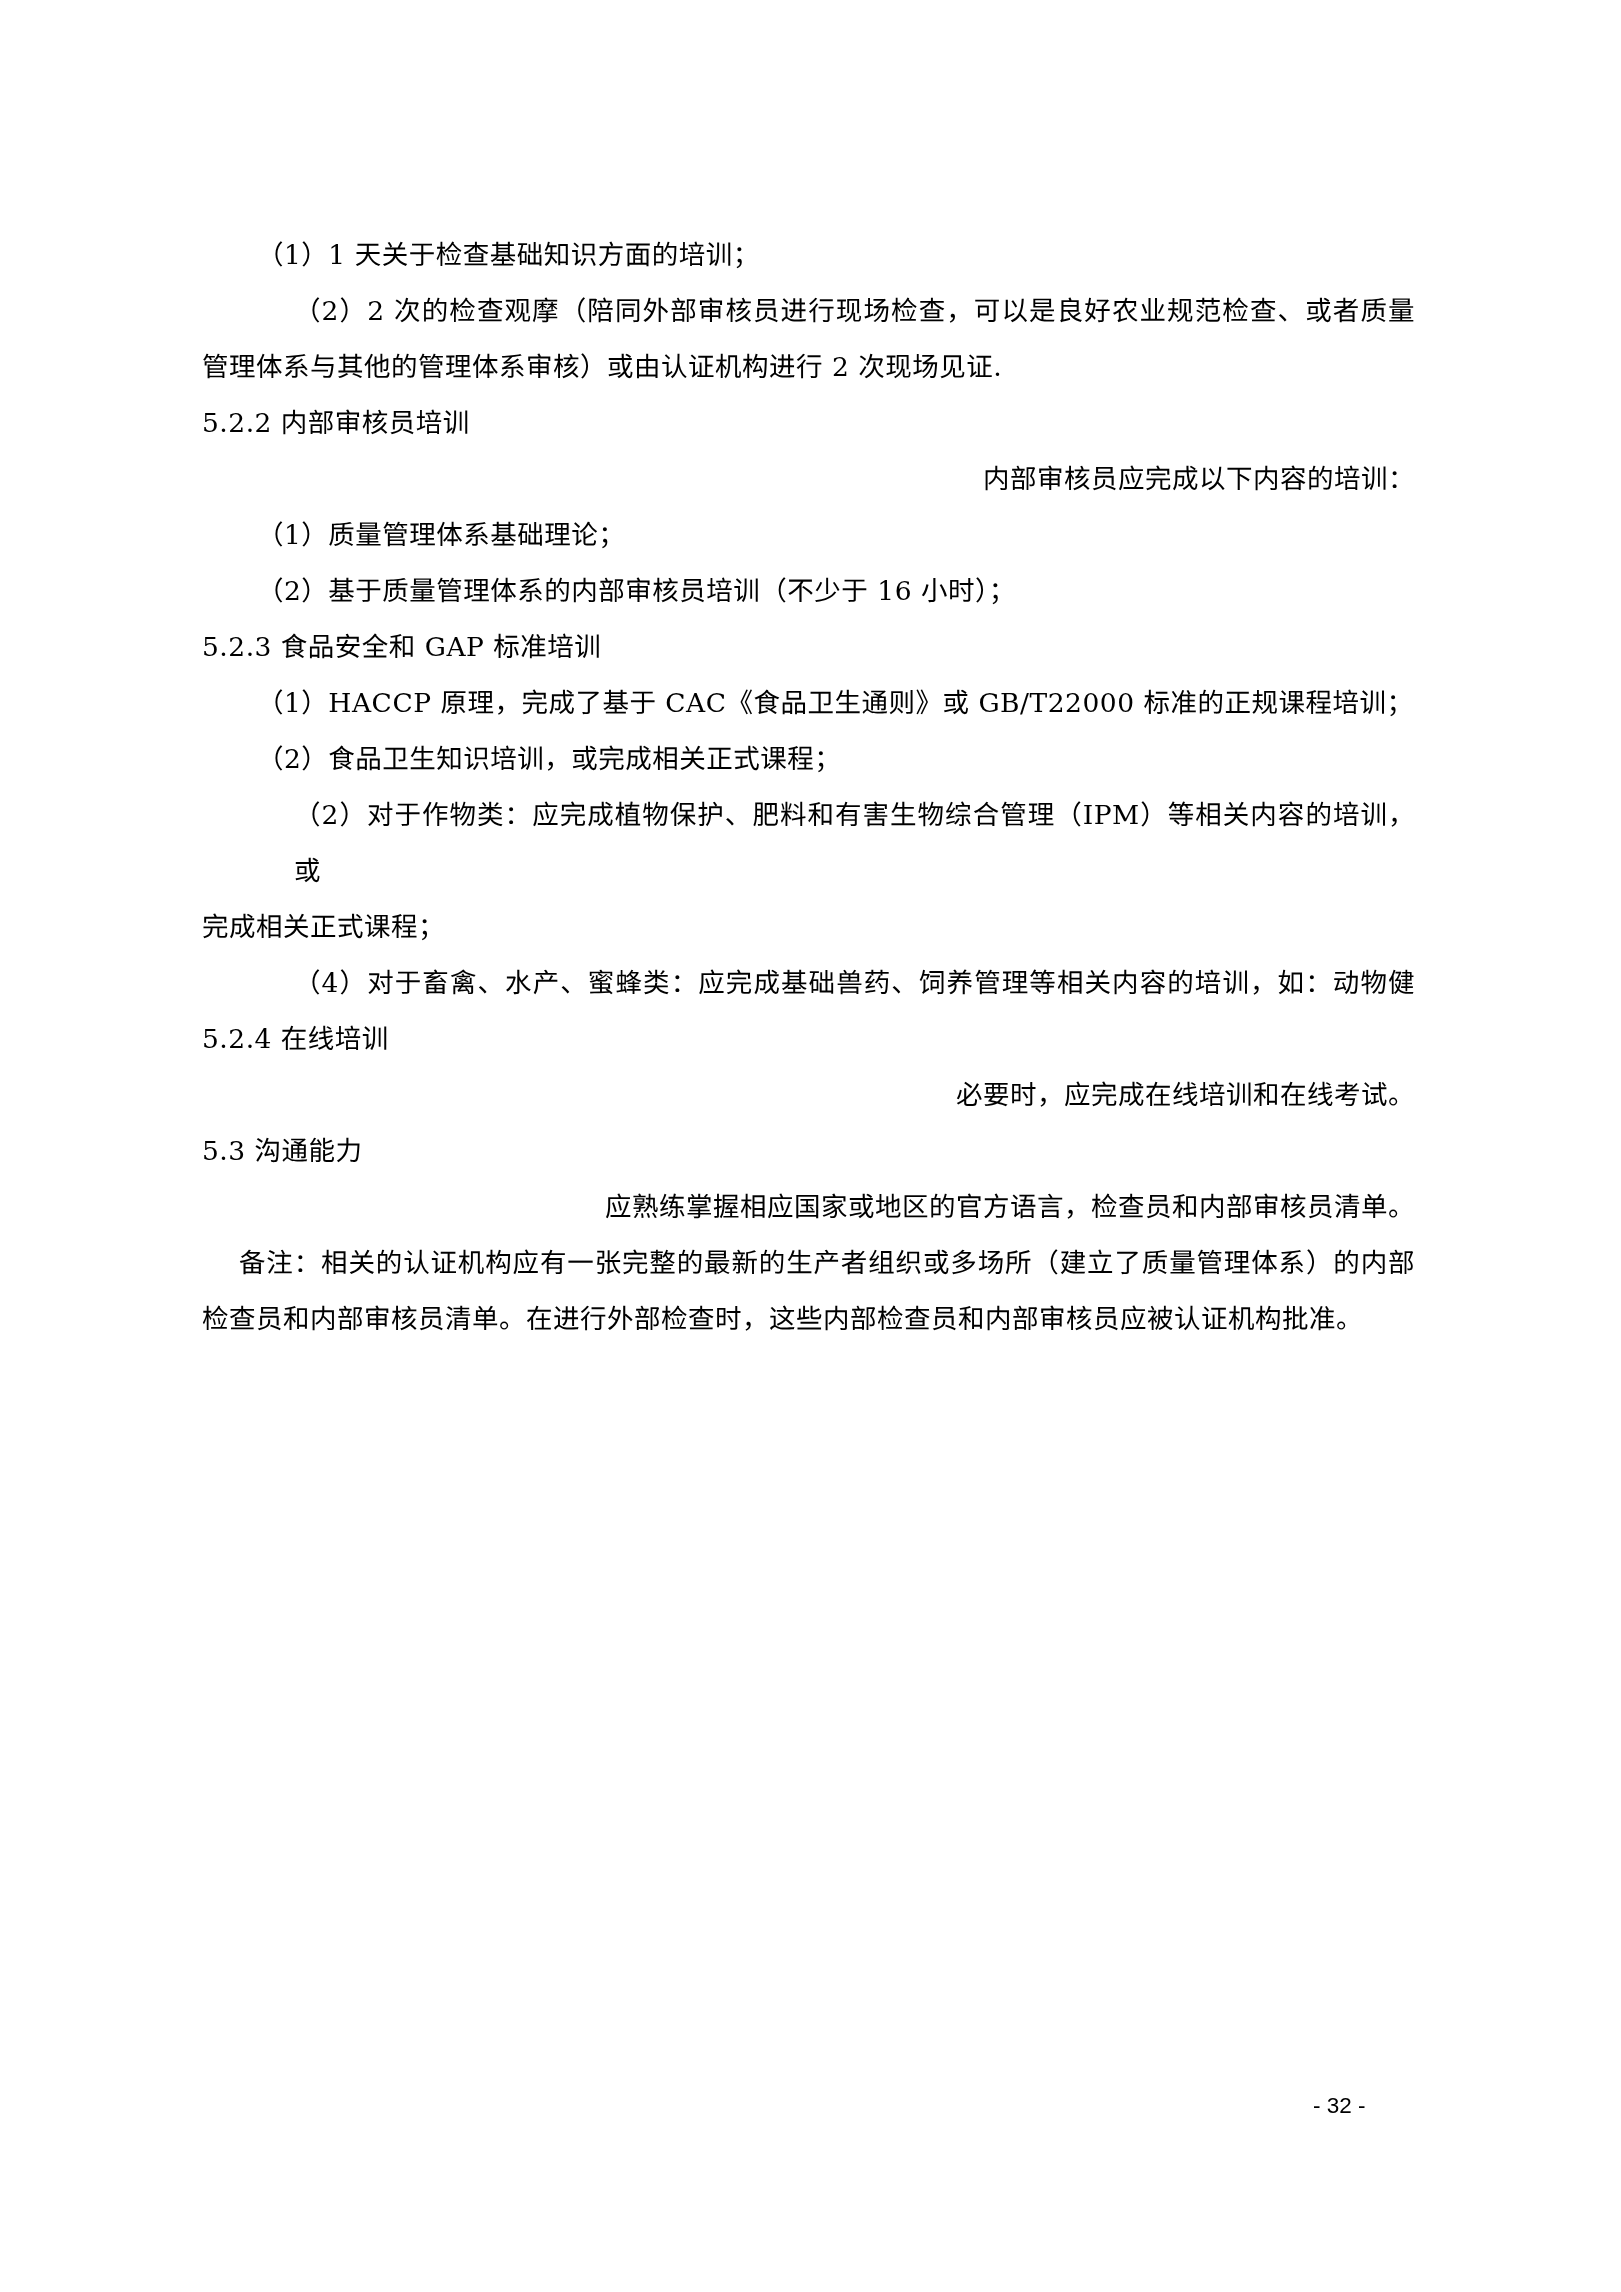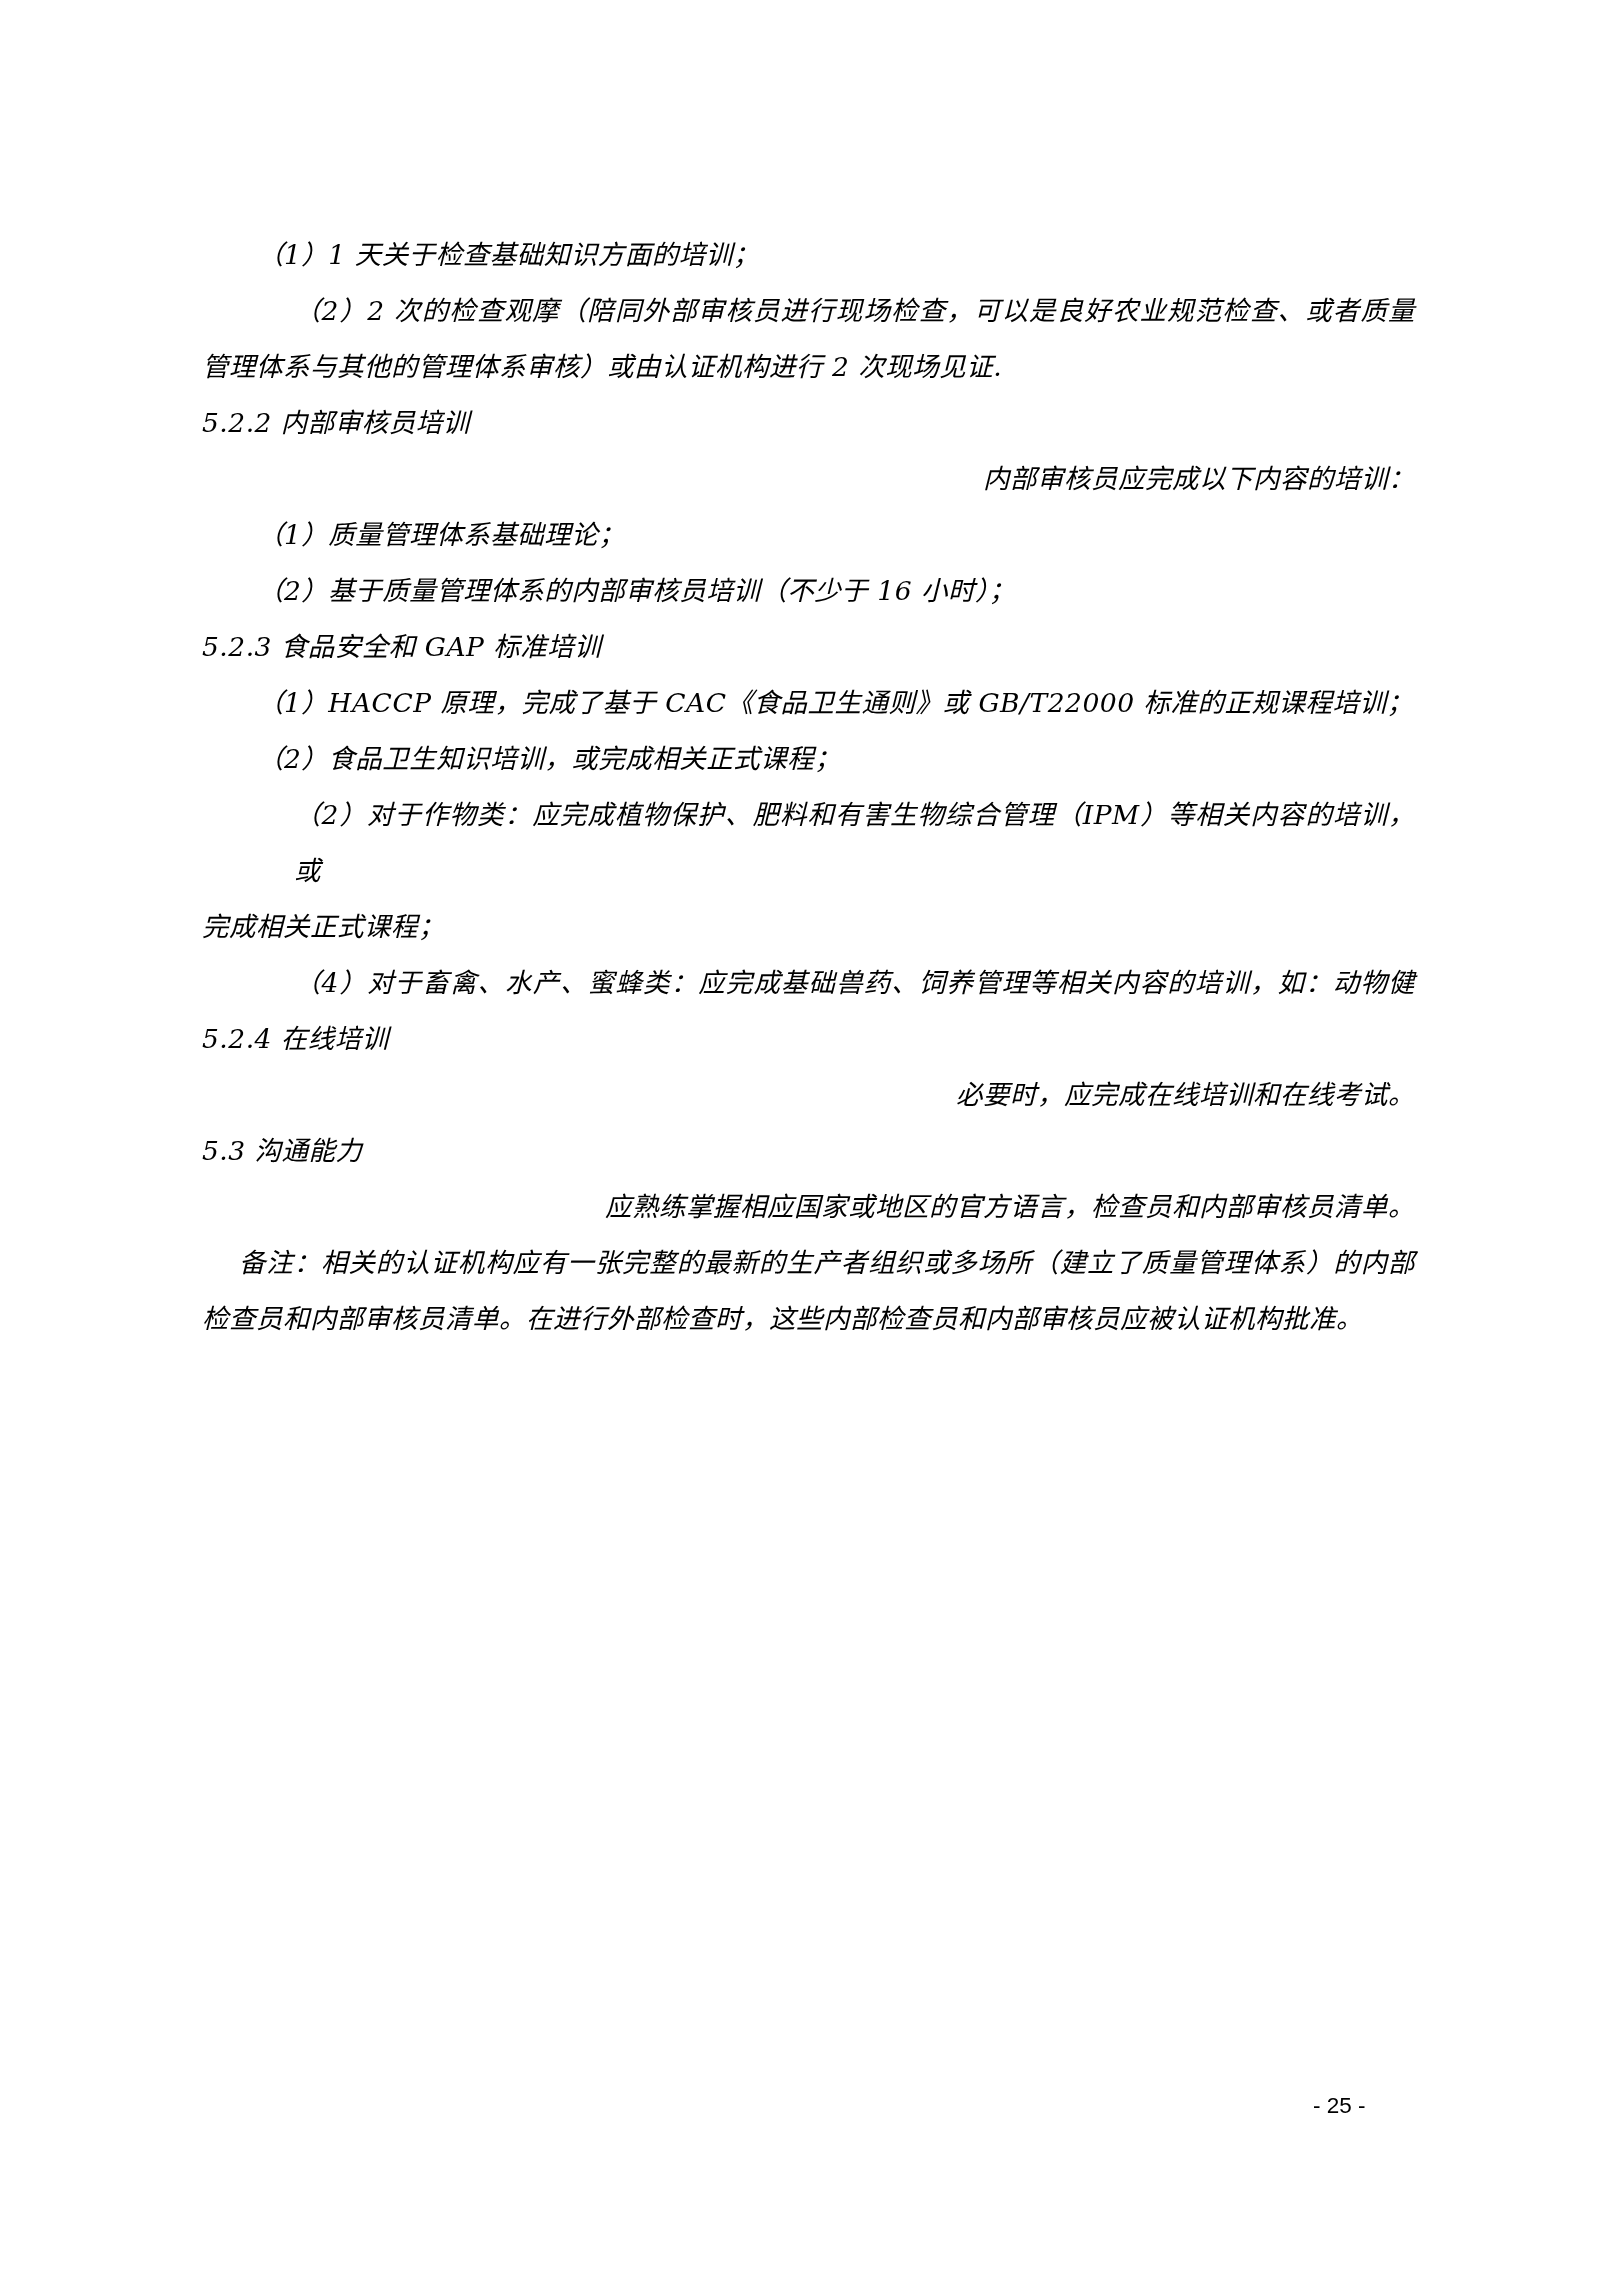--- a/index.html
+++ b/index.html
@@ -32,7 +32,6 @@
   .line {
     white-space: pre-wrap;
     min-height: 56px;
-    font-style: italic;
   }
   .indent-flush      { padding-left: 0; }
   .indent-item       { padding-left: 55px; }

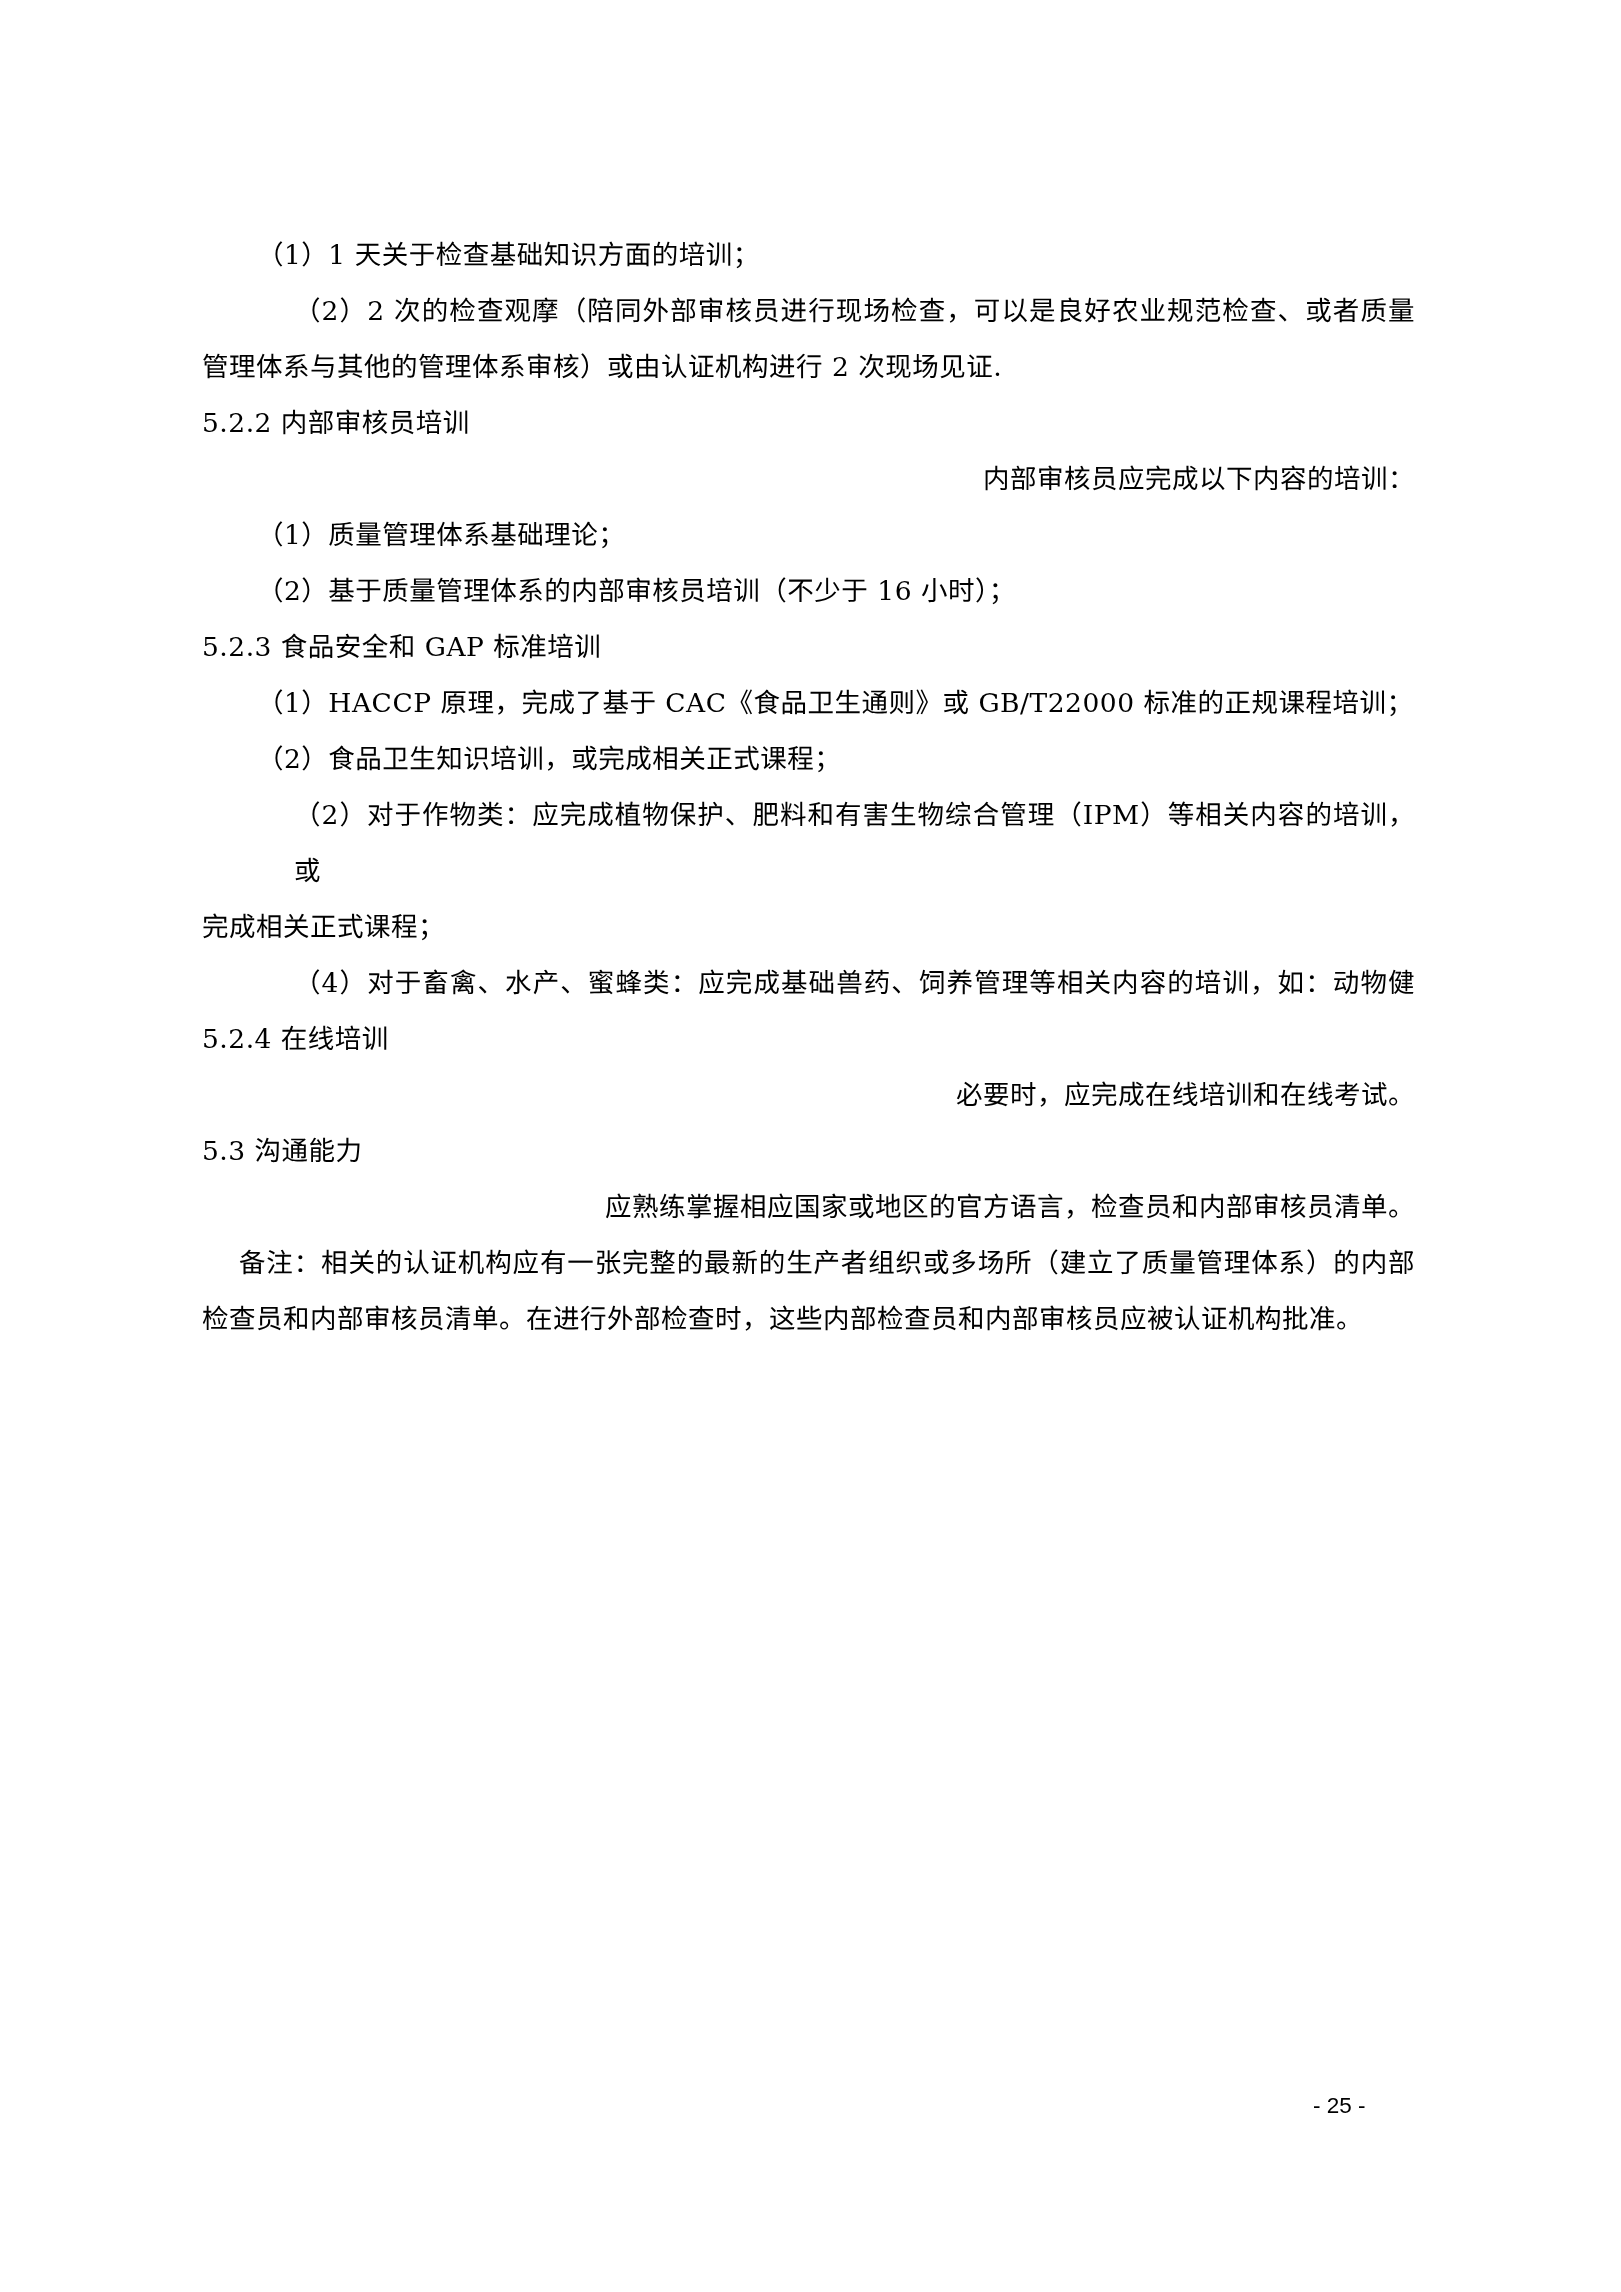--- a/index.html
+++ b/index.html
@@ -80,7 +80,7 @@
     </main>
 
   <div class="footer">
-    <span>- 25 -</span>
+    <span>- 32 -</span>
   </div>
 
 </div>

